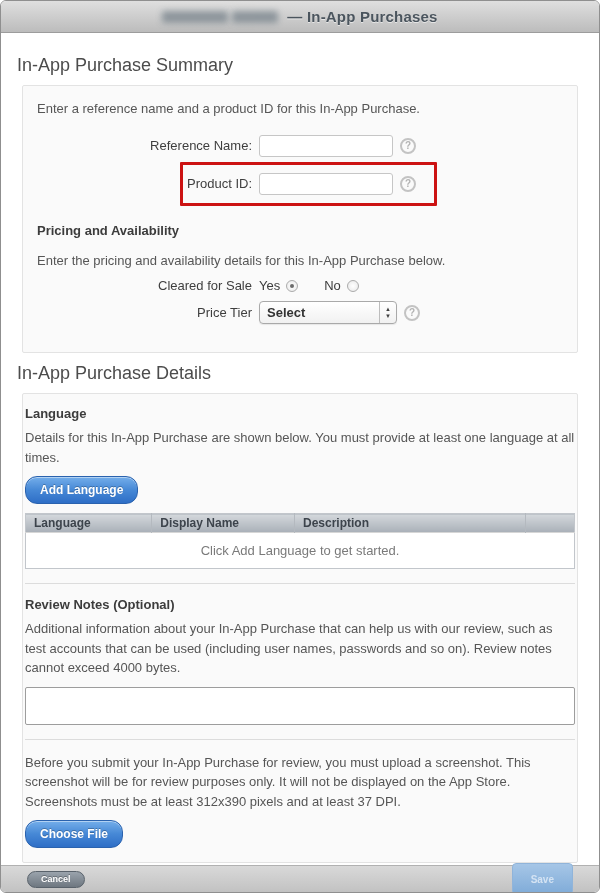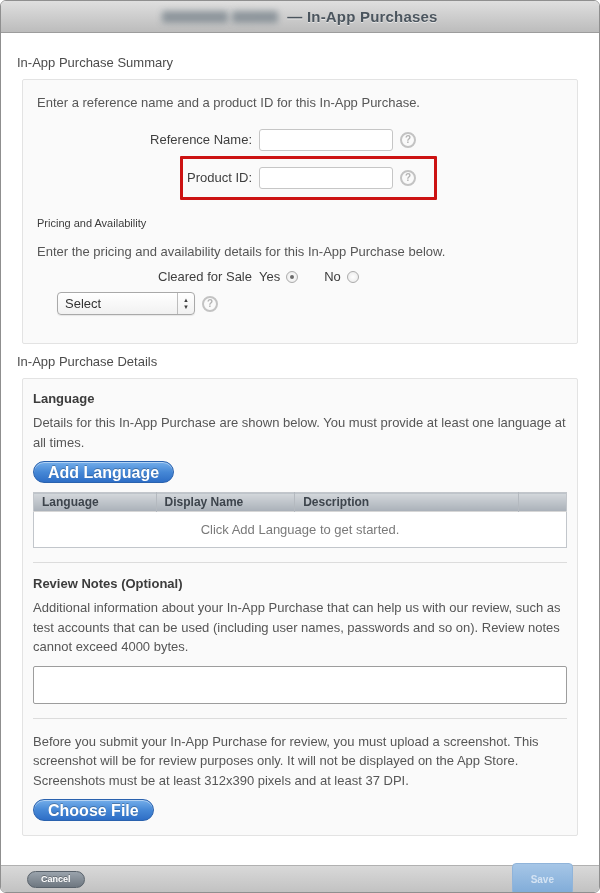--- a/index.html
+++ b/index.html
@@ -34,7 +34,7 @@
   }
   
   .dlg-body { flex:1 1 auto; background:#fff; padding-top:12px; overflow:hidden; }
-  .section-label { font-size:13px; color:#4c4c4c; margin:10px 16px 9px; }
+  .section-label { font-size:18px; color:#4c4c4c; margin:10px 16px 9px; }
   .section-box {
     margin:0 21px; background:#fafafa;
     border:1px solid #e3e3e3; border-radius:2px;

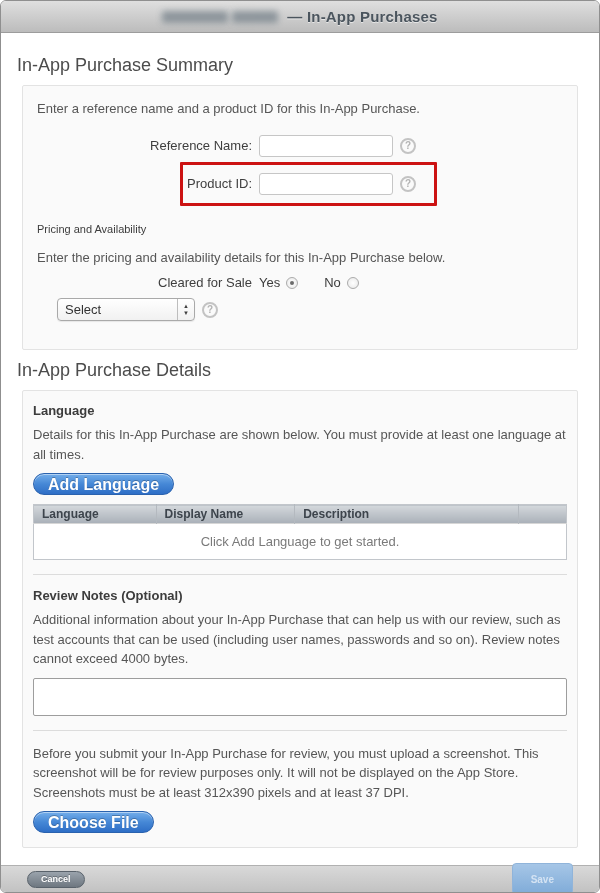--- a/index.html
+++ b/index.html
@@ -60,7 +60,7 @@
     border:3px solid #cc1212; border-radius:1px; pointer-events:none;
   }
   
-  .p-heading { font-size:11px; font-weight:normal; color:#3c3c3c; margin-top:28px; }
+  .p-heading { font-size:13px; font-weight:bold; color:#3c3c3c; margin-top:28px; }
   .mt13 { margin-top:13px; }
   .crow { margin-top:8px; }
   .bold-opt { font-size:13px; font-weight:normal; color:#3c3c3c; }

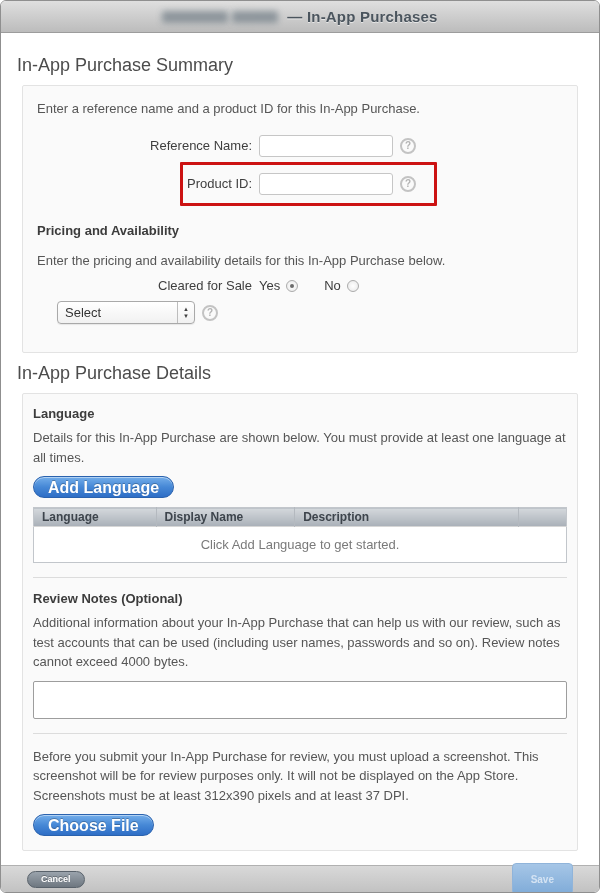--- a/index.html
+++ b/index.html
@@ -184,6 +184,7 @@
       </div>
 
       <div class="frow crow">
+        <span class="frow-label">Price Tier</span>
         <div class="select">
           <span>Select</span>
           <span class="stepper">

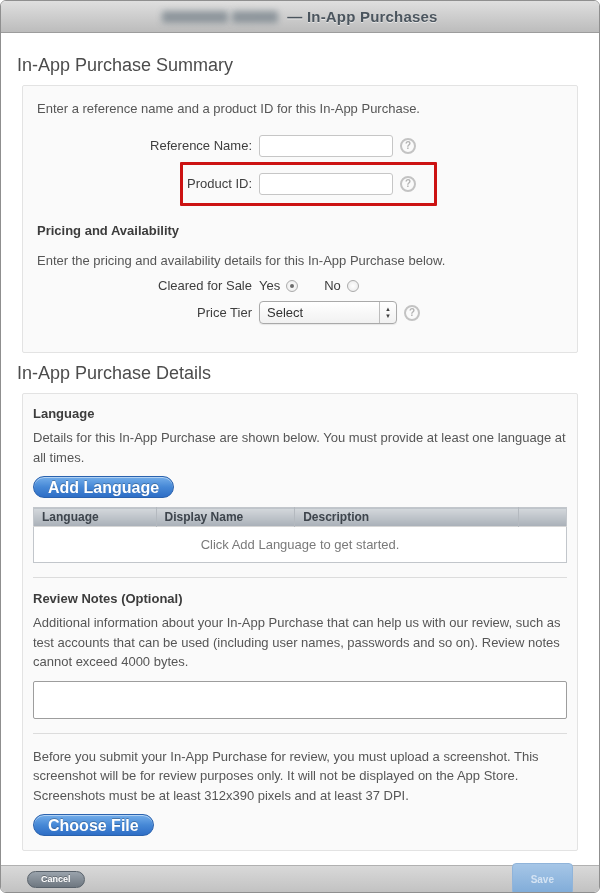--- a/index.html
+++ b/index.html
@@ -78,7 +78,7 @@
     width:138px; height:23px; border:1px solid #a9a9a9; border-radius:4px;
     background:linear-gradient(#ffffff,#f1f1f1);
     display:flex; align-items:center; font-size:13px; color:#333;
-    padding-left:7px; box-shadow:0 1px 1px rgba(0,0,0,.08); cursor:pointer;
+    padding-left:7px; box-shadow:0 1px 1px rgba(0,0,0,.08); cursor:pointer;font-weight:bold;
   }
   .stepper {
     margin-left:auto; width:17px; height:100%;

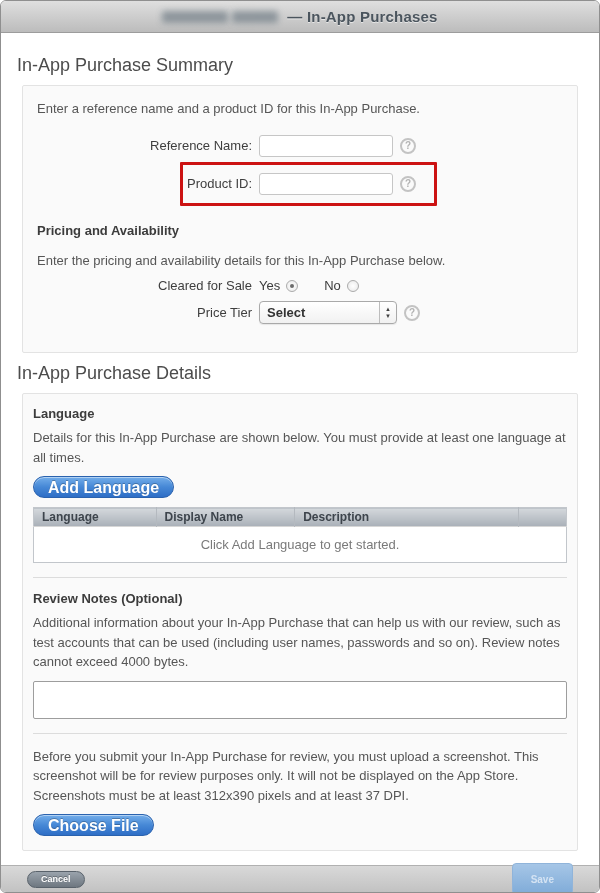--- a/index.html
+++ b/index.html
@@ -89,7 +89,7 @@
   .link-row { padding-left:225px; margin-top:6px; }
   .link { font-size:13px; font-weight:bold; color:#1382e0; cursor:pointer; }
   
-  .box2 { padding:12px 10px 14px; }
+  .box2 { padding:12px 2px 14px; }
   .sub-heading { font-size:13px; font-weight:bold; color:#3c3c3c; }
   .box2 .intro { margin-top:7px; }
   .btn-blue {

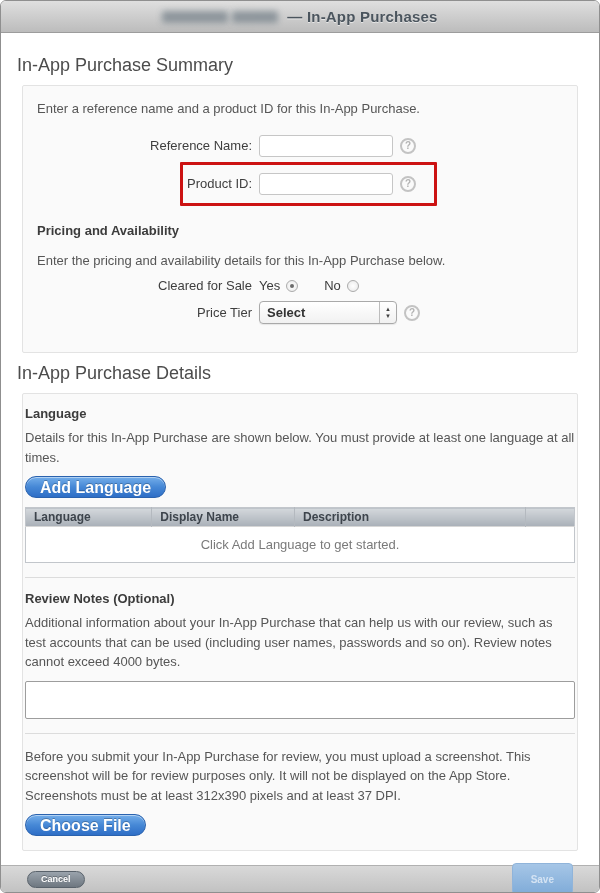--- a/index.html
+++ b/index.html
@@ -93,10 +93,10 @@
   .sub-heading { font-size:13px; font-weight:bold; color:#3c3c3c; }
   .box2 .intro { margin-top:7px; }
   .btn-blue {
-    display:inline-block; margin-top:9px; padding:0 14px; height:22px; line-height:21px;
+    display:inline-block; margin-top:9px; padding:0 14px; height:28px; line-height:21px;
     border-radius:12px;
     background:linear-gradient(#74aeea 0%,#4688d6 50%,#2e6ec6 100%);
-    border:1px solid #2a62ae; color:#fff; font-size:16px; font-weight:bold;
+    border:1px solid #2a62ae; color:#fff; font-size:12px; font-weight:bold;
     text-shadow:0 -1px 0 rgba(0,0,0,.25);
     box-shadow:inset 0 1px 0 rgba(255,255,255,.45); cursor:pointer;
   }

